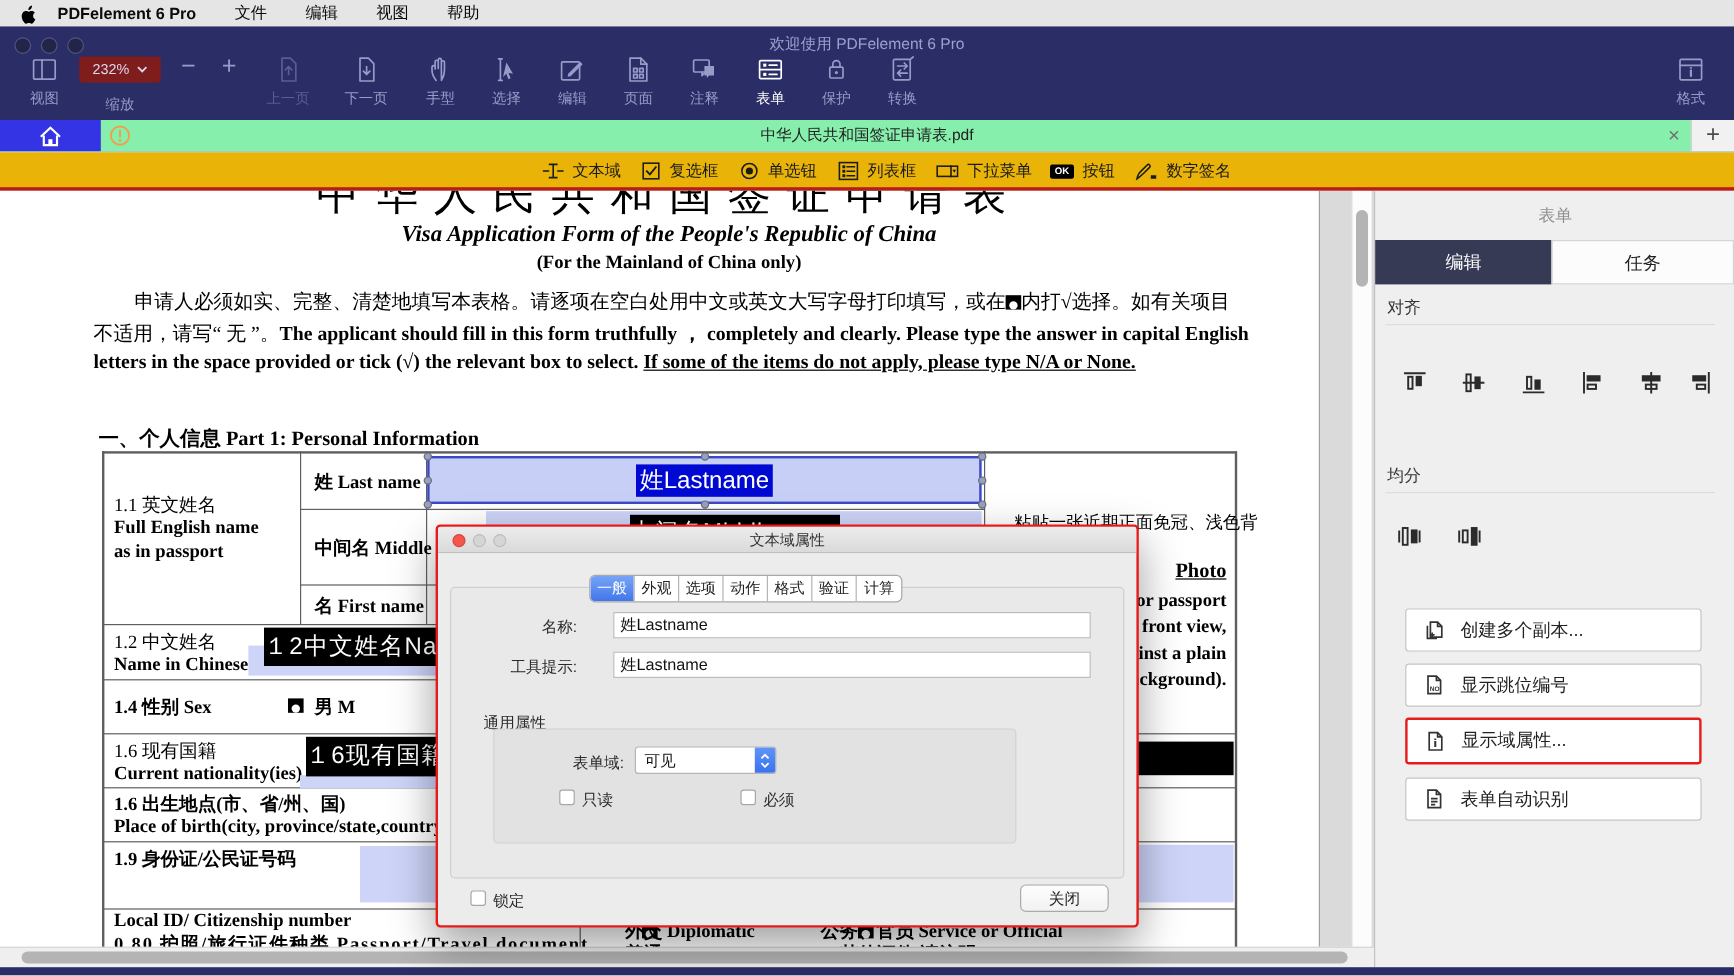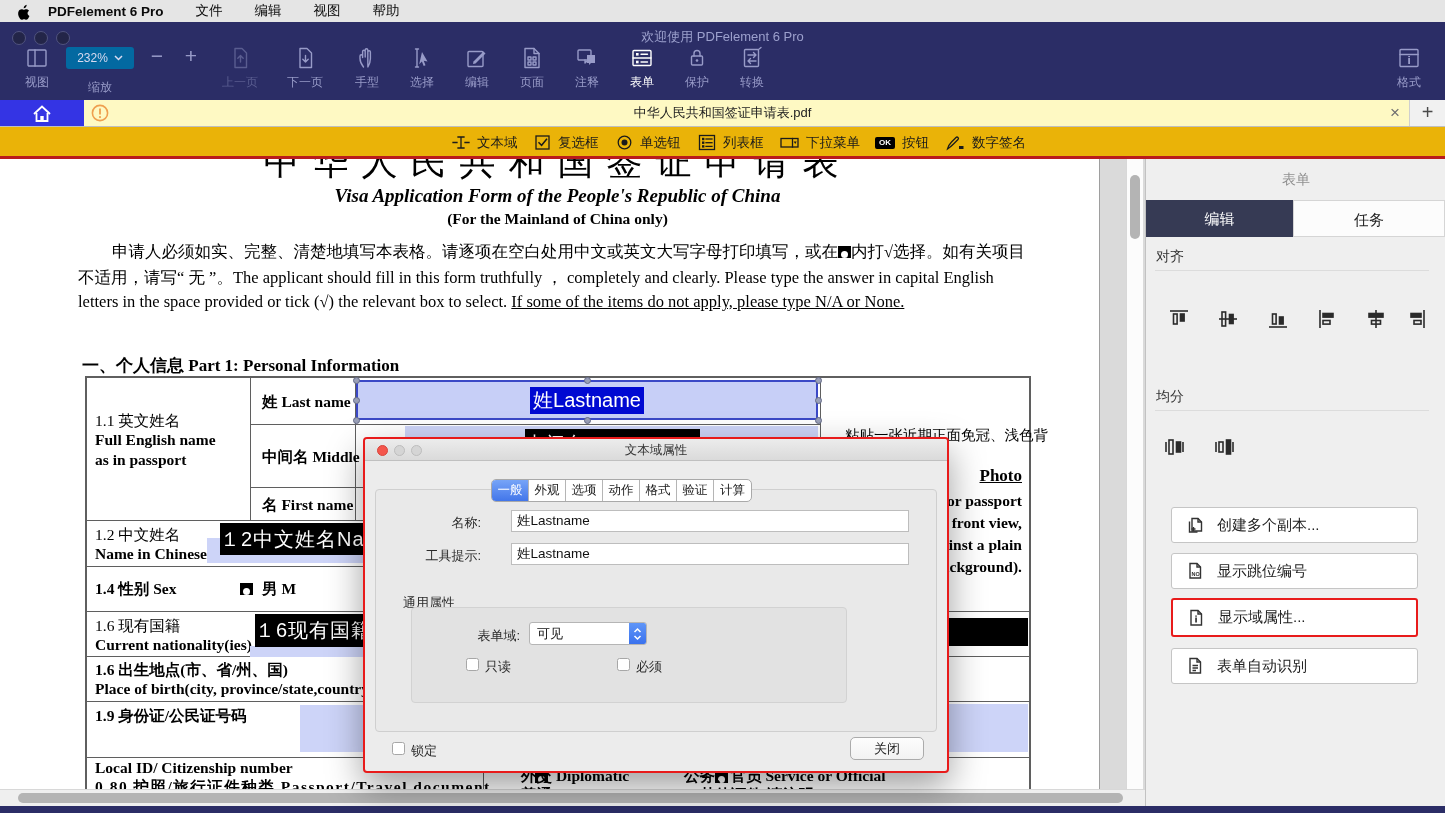--- a/index.html
+++ b/index.html
@@ -24,7 +24,7 @@
   .tbtn svg{margin:0 auto 3px;stroke:currentColor;fill:none;stroke-width:1.4px;stroke-linecap:round;stroke-linejoin:round}
   .tbtn.active{color:#fff}
   .tbtn.disabled{color:#5a5d90}
-  .zoombox{left:66px;top:25px;width:68px;height:22px;background:#0369a1;border-radius:3px;color:#d8daf0;font-size:12px;display:flex;align-items:center;justify-content:center;gap:6px}
+  .zoombox{left:66px;top:25px;width:68px;height:22px;background:#7f1d1d;border-radius:3px;color:#d8daf0;font-size:12px;display:flex;align-items:center;justify-content:center;gap:6px}
   .zoomlabel{left:66px;top:57px;width:68px;text-align:center;font-size:12px;color:#989bc8}
   .zminus{left:144px;top:22px;width:26px;text-align:center;font-size:21px;color:#989bc8}
   .zplus{left:178px;top:22px;width:26px;text-align:center;font-size:21px;color:#989bc8}

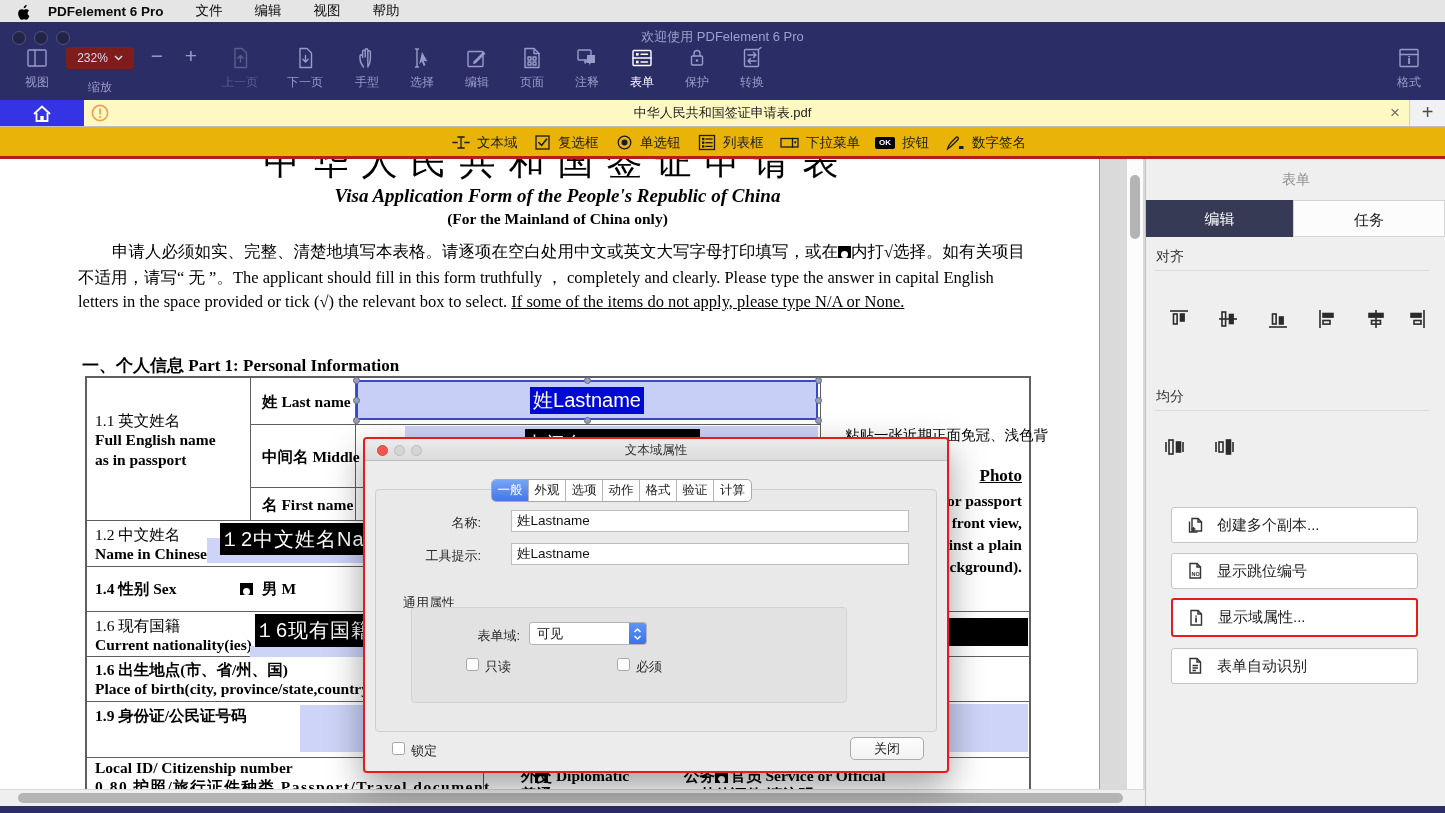--- a/index.html
+++ b/index.html
@@ -30,7 +30,7 @@
   .zplus{left:178px;top:22px;width:26px;text-align:center;font-size:21px;color:#989bc8}
 
   
-  .tabbar{left:0;top:100px;width:1445px;height:27px;background:#fef9c3;border-bottom:1px solid #bfbfbf;box-sizing:border-box}
+  .tabbar{left:0;top:100px;width:1445px;height:27px;background:#86efac;border-bottom:1px solid #bfbfbf;box-sizing:border-box}
   .hometab{left:0;top:0;width:84px;height:26px;background:#3434e4;display:flex;align-items:center;justify-content:center}
   .warnicon{left:90px;top:3px}
   .filename{left:0;top:0;width:1445px;line-height:26px;text-align:center;font-size:13px;color:#222}

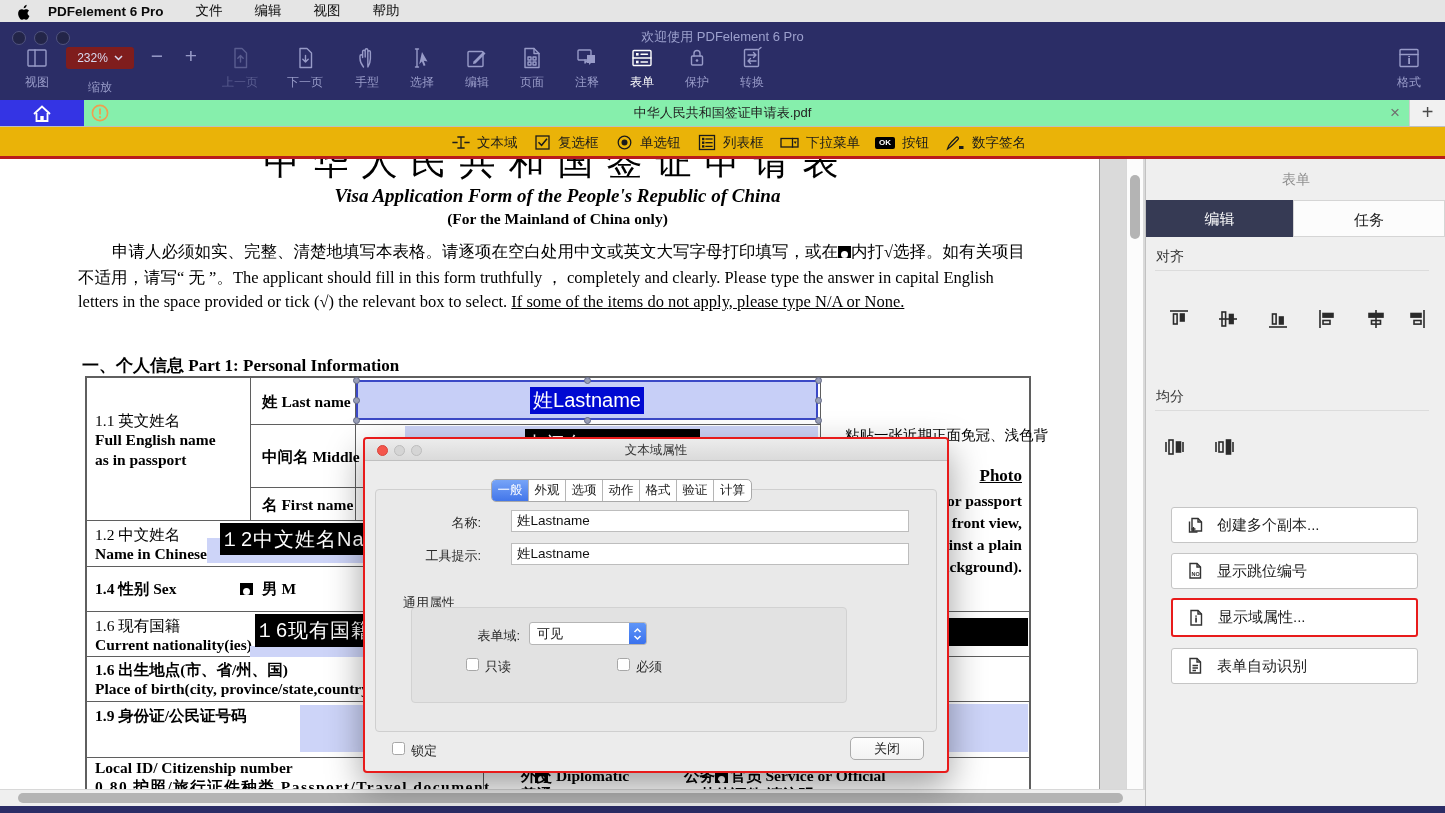--- a/index.html
+++ b/index.html
@@ -50,7 +50,7 @@
   .doc-sub1{top:26px;left:85px;width:945px;text-align:center;font-size:19px;font-weight:700;font-style:italic}
   .doc-sub2{top:51px;left:85px;width:945px;text-align:center;font-size:15.5px;font-weight:700}
   .intro{font-size:16.5px;color:#000;white-space:nowrap}
-  .intro b{font-weight:400}
+  .intro b{font-weight:700}
   .sec-head{top:195px;left:82px;font-size:17px;font-weight:700}
   .tl{background:#5f5f5f}
   .cell-cn{font-family:"Liberation Serif",serif;font-size:15.5px;color:#000;white-space:nowrap}

